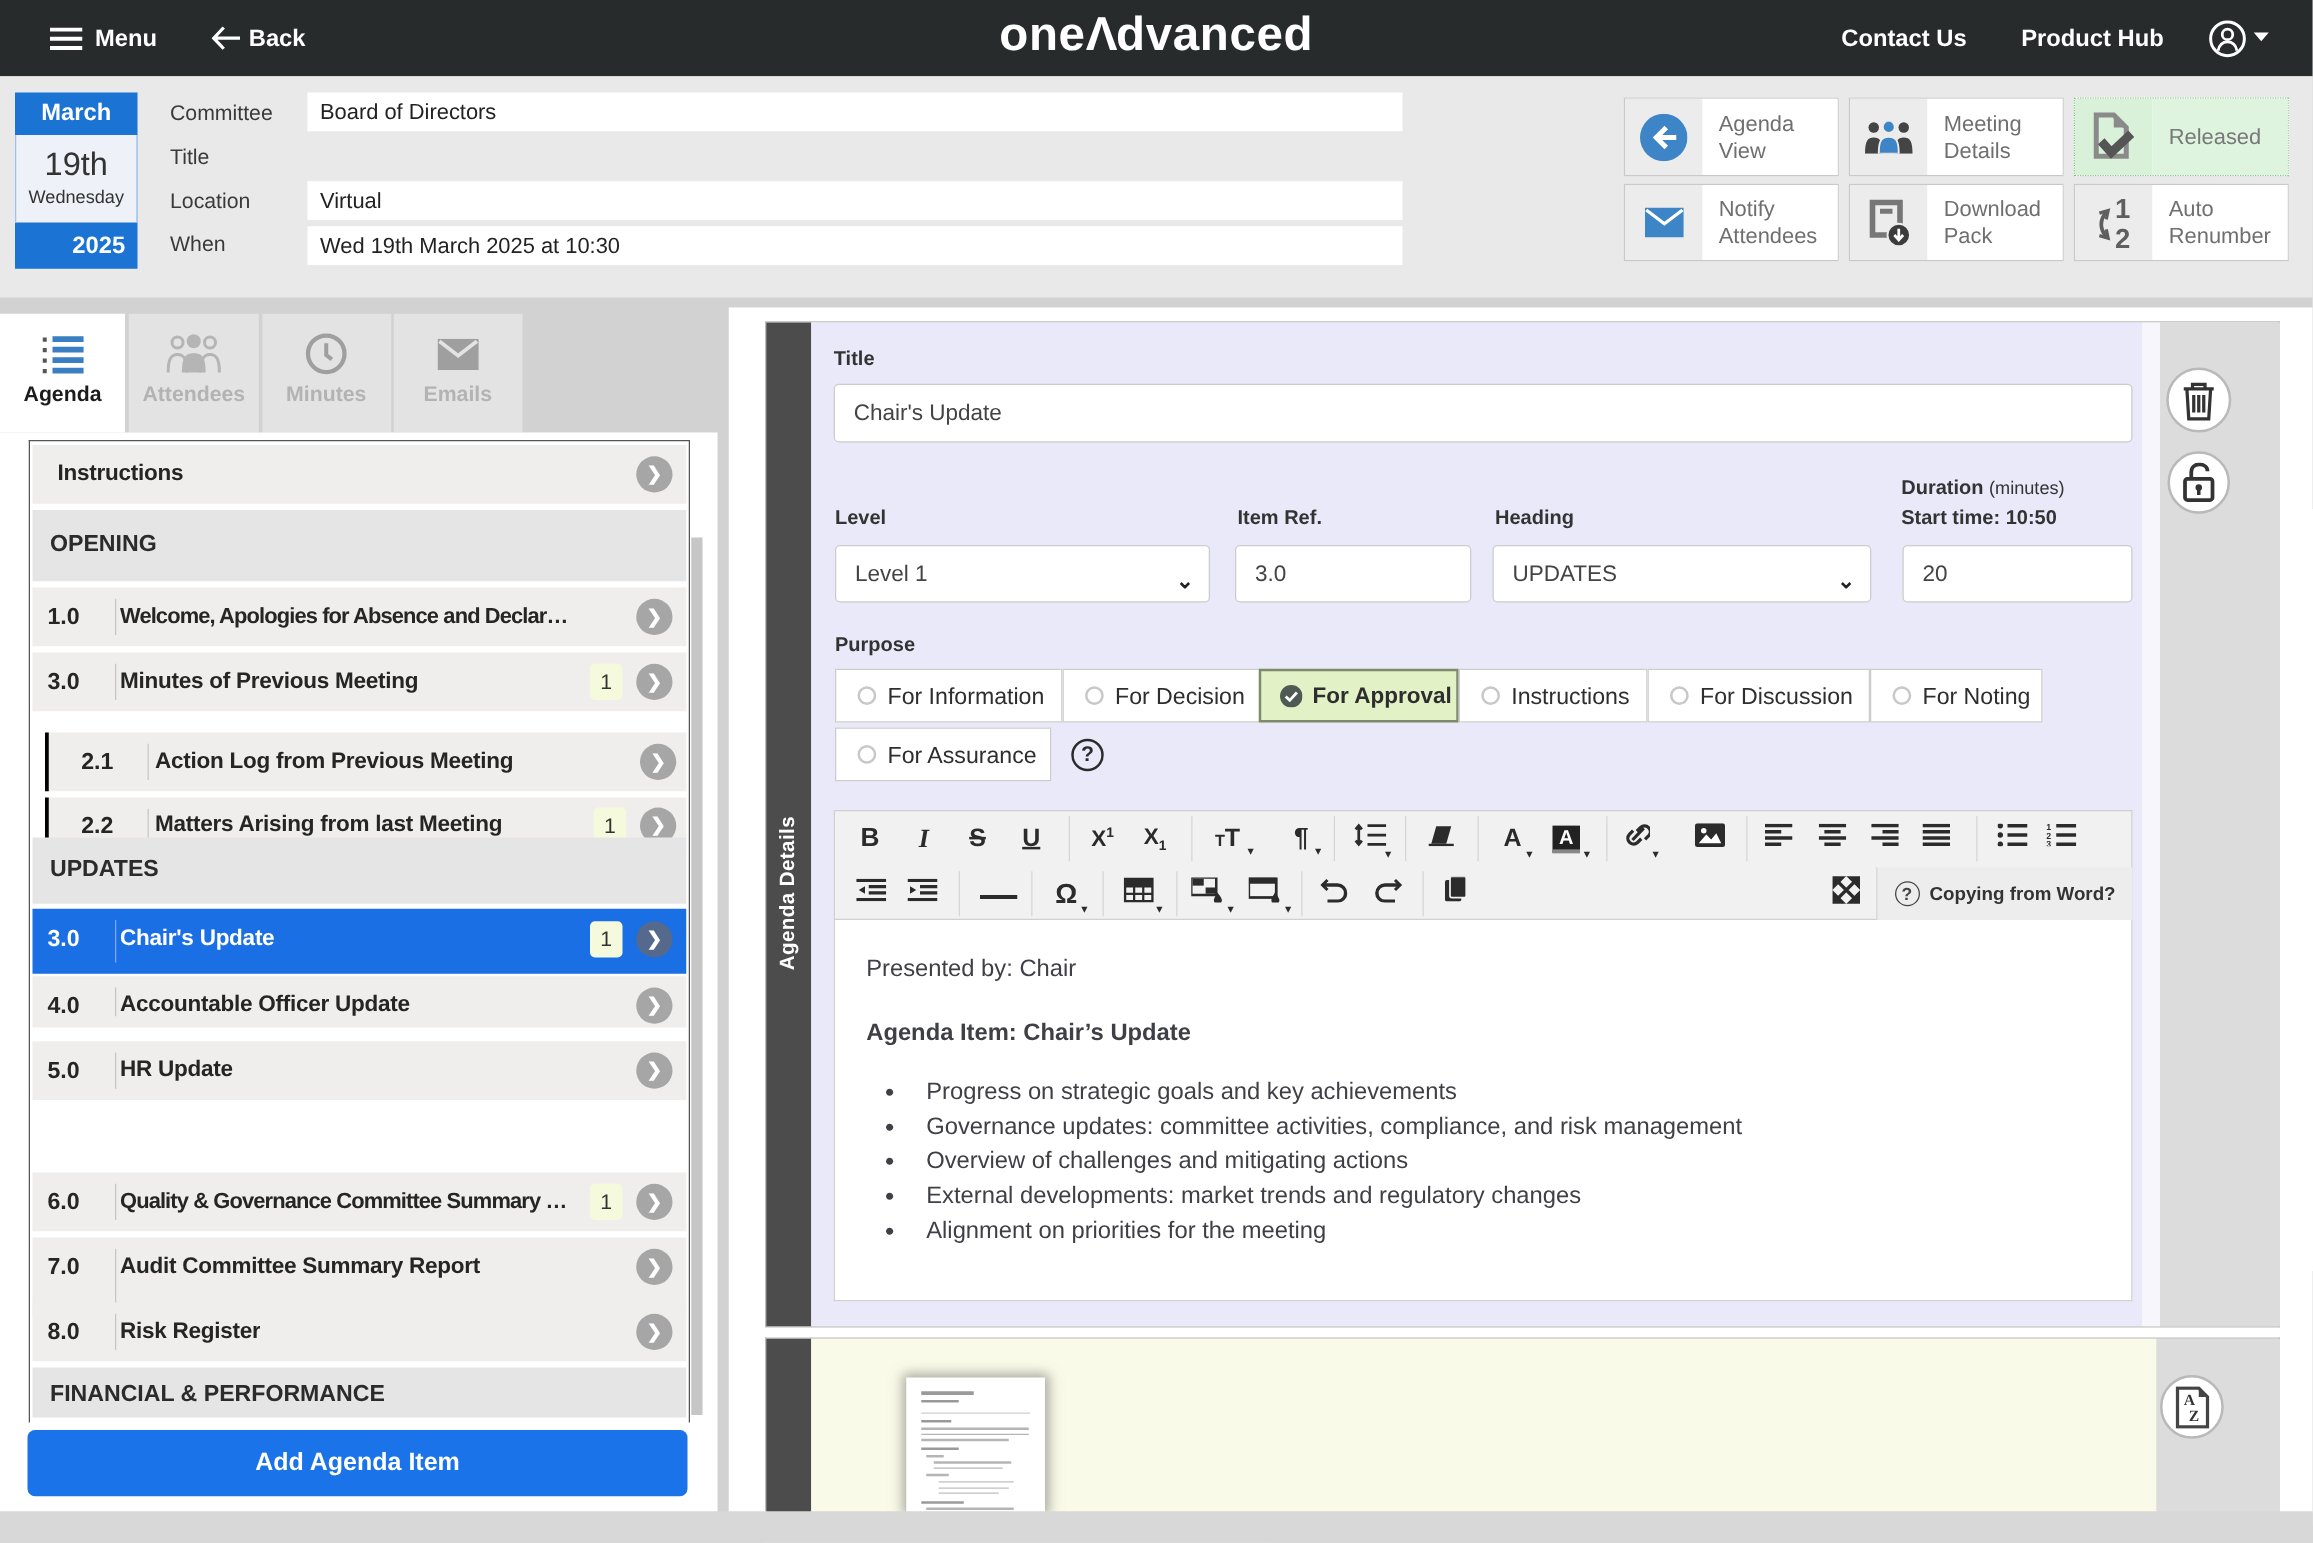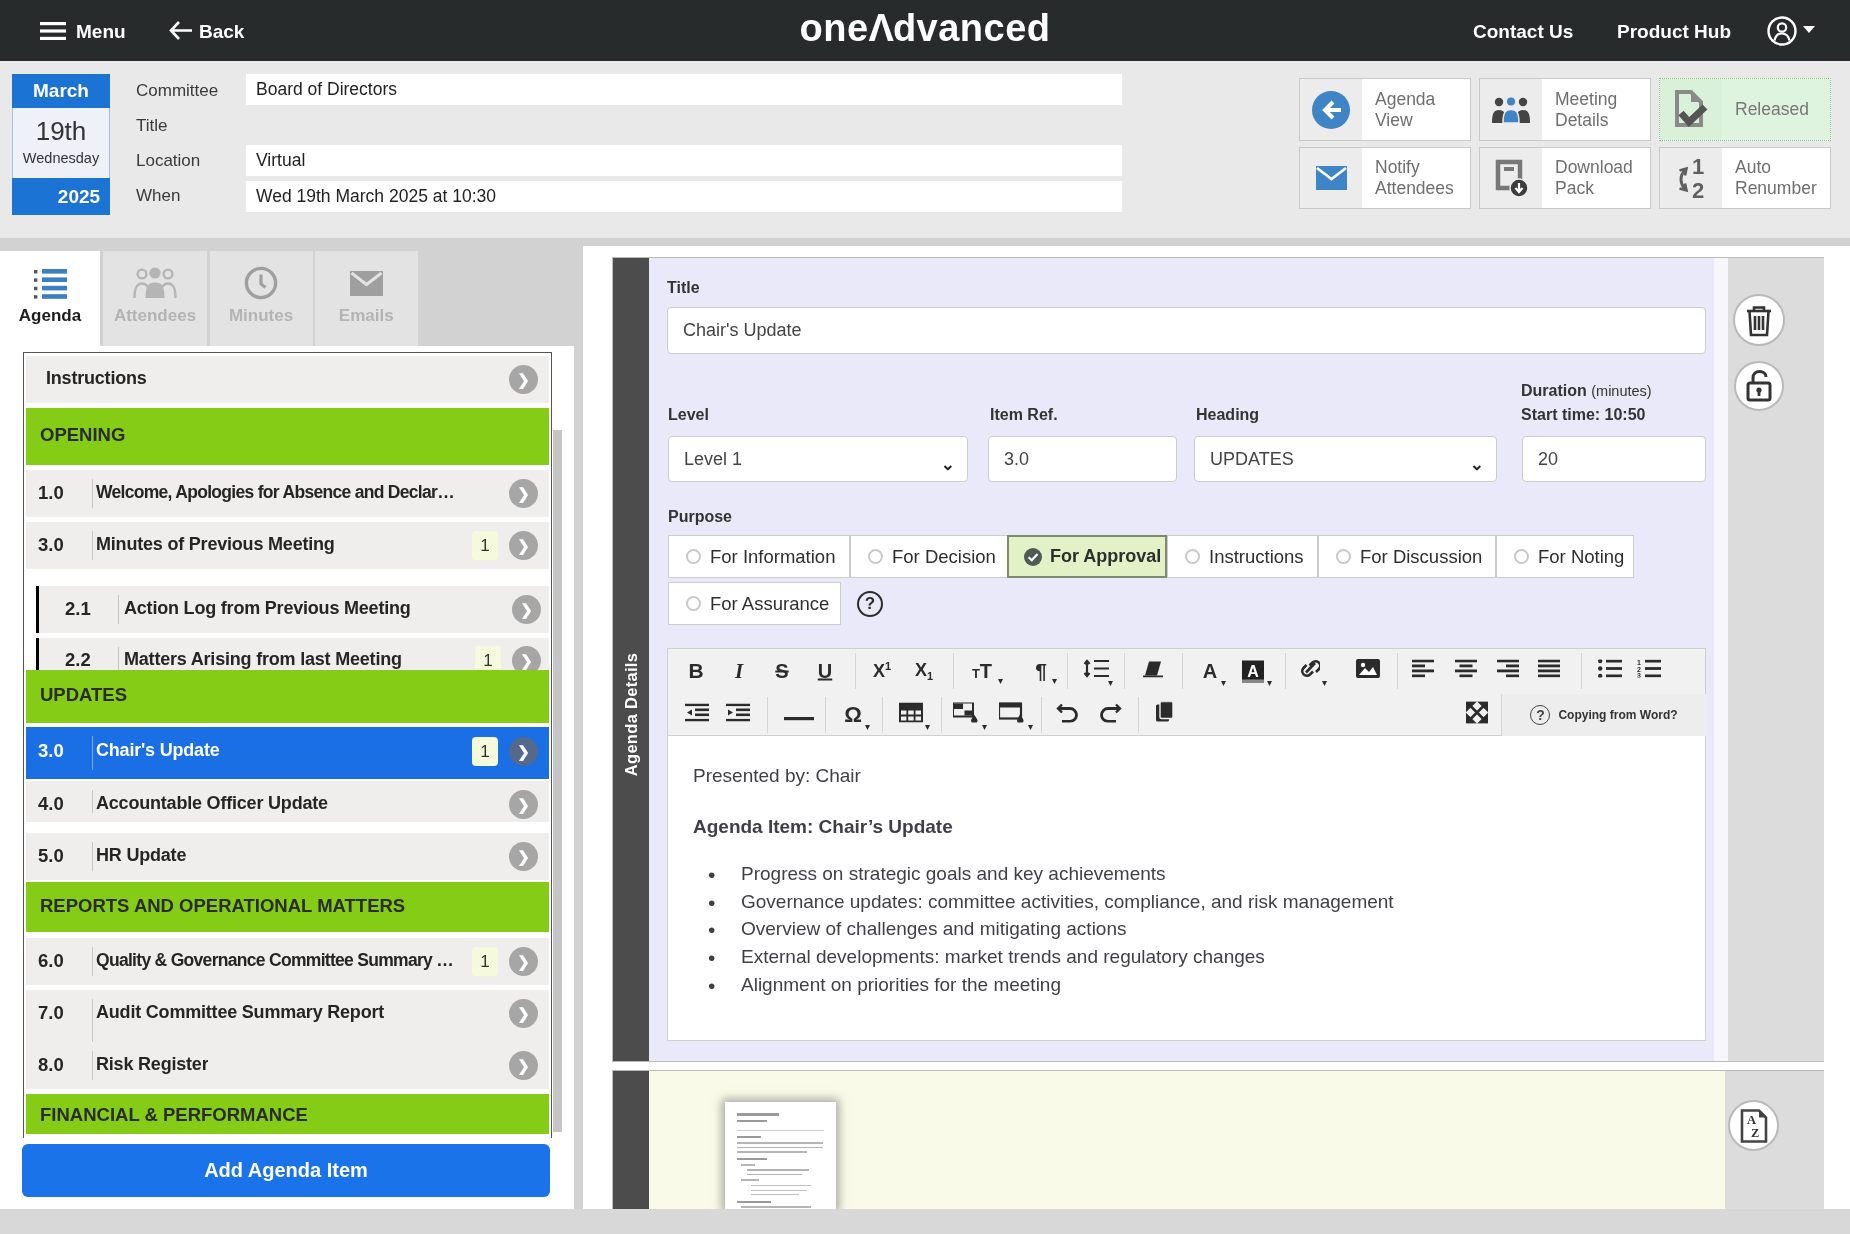--- a/index.html
+++ b/index.html
@@ -45,7 +45,7 @@
 .rownum { position:absolute; font-size:18.5px; font-weight:bold; color:#252525; }
 .rowdiv { position:absolute; top:9px; bottom:9px; width:1px; background:#c5c5c5; }
 .rowtitle { position:absolute; font-size:18px; letter-spacing:-0.2px; font-weight:bold; color:#252525; white-space:nowrap; overflow:hidden; text-overflow:ellipsis; }
-.sechead { position:absolute; left:2px; width:523px; background:#84cc16; font-size:18.5px; font-weight:bold; color:#2b2b2b; }
+.sechead { position:absolute; left:2px; width:523px; background:#e5e5e5; font-size:18.5px; font-weight:bold; color:#2b2b2b; }
 .sechead span { position:absolute; left:14px; }
 .badge { position:absolute; left:446px; width:26px; height:29px; background:#f6fadd; border-radius:4px; font-size:17px; color:#333; text-align:center; line-height:29px; }
 .chev { position:absolute; left:483px; width:29px; height:29px; border-radius:50%; background:#a6a6a6; }

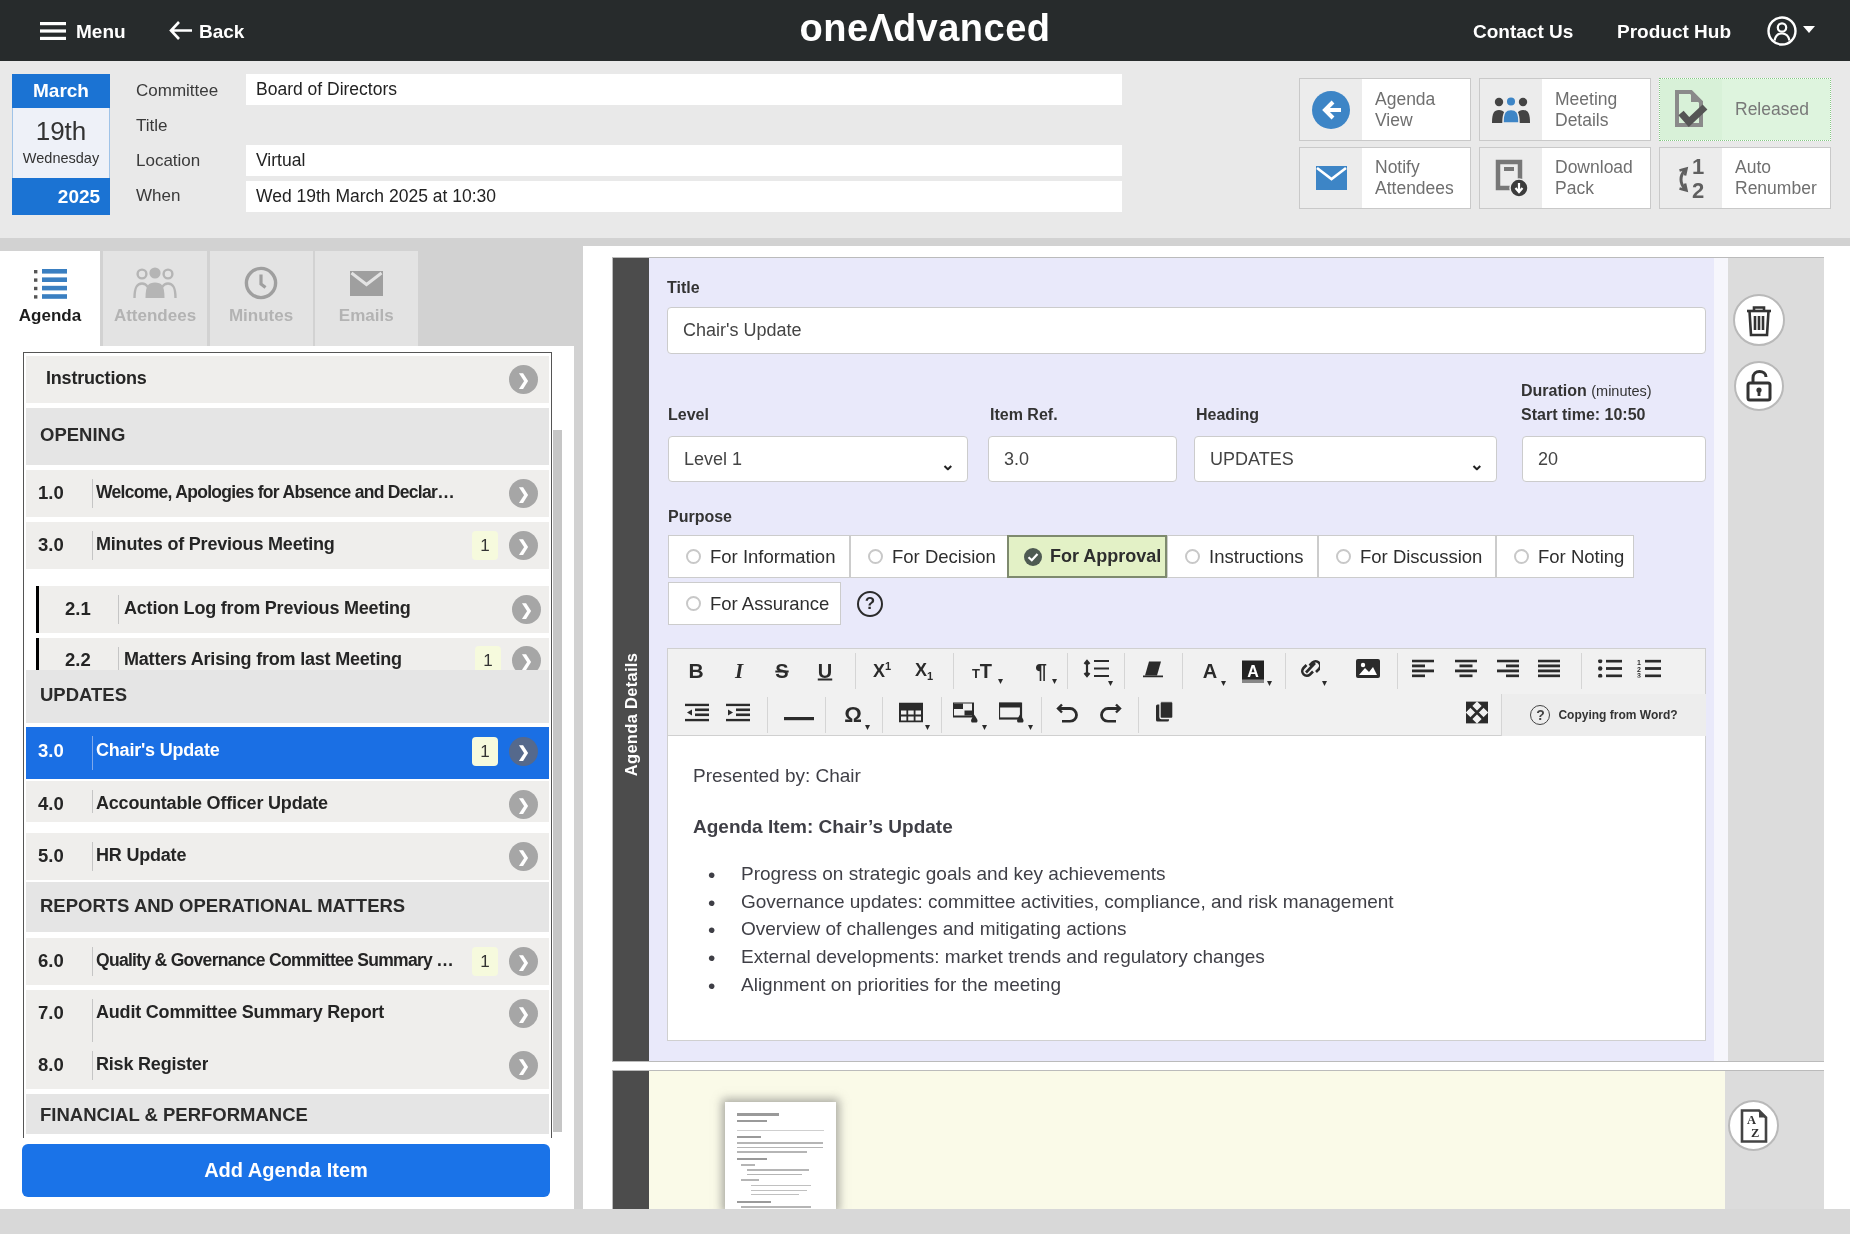--- a/index.html
+++ b/index.html
@@ -577,7 +577,7 @@
           </svg></span>
       <div class="abs" style="left:833px;top:45px;width:205px;height:42px;background:#ededed;border-left:1px solid #d5d5d5;display:flex;align-items:center;justify-content:center">
         <span style="display:inline-block;width:20px;height:20px;border:1.8px solid #444;border-radius:50%;text-align:center;line-height:19px;font-size:14px;font-weight:bold;color:#444;margin-right:8px">?</span>
-        <span style="font-size:12px;font-weight:bold;color:#333">Copying from Word?</span>
+        <span style="font-size:15px;font-weight:bold;color:#333">Copying from Word?</span>
       </div>
     </div>
     <div id="editor">

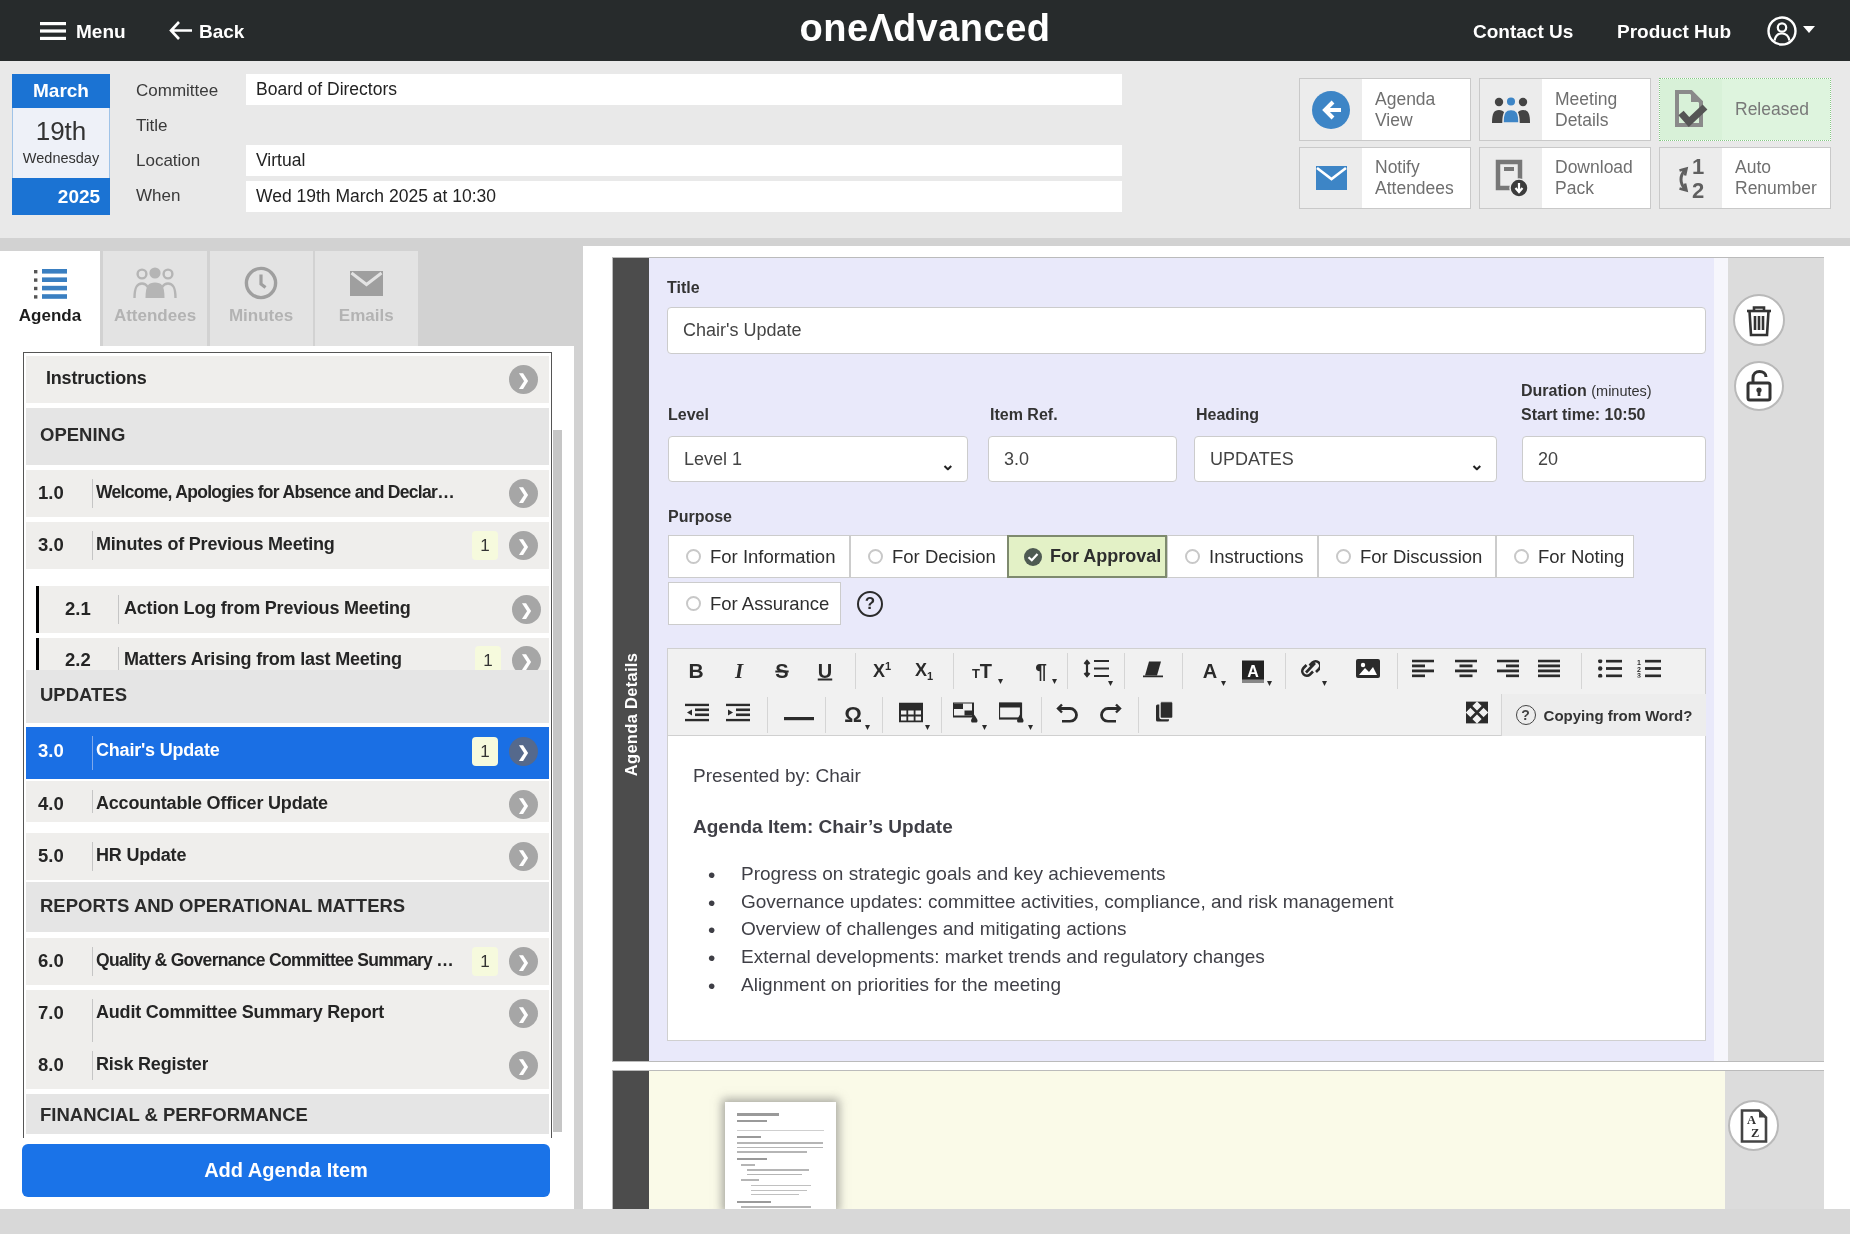--- a/index.html
+++ b/index.html
@@ -318,9 +318,6 @@
           <span class="rowtitle" style="left:70px;top:12px">HR Update</span>
           <span class="chev" style="top:9px"></span>
         </div>
-      <div class="sechead" style="top:529px;height:50px">
-          <span style="top:13px">REPORTS AND OPERATIONAL MATTERS</span>
-        </div>
       <div class="row" style="top:585px;height:47px">
           <span class="rownum" style="left:12px;top:12px">6.0</span>
           <span class="rowdiv" style="left:66px"></span>

